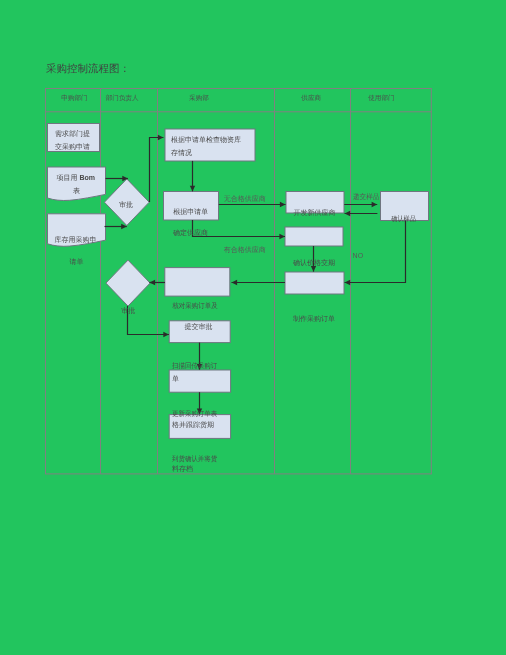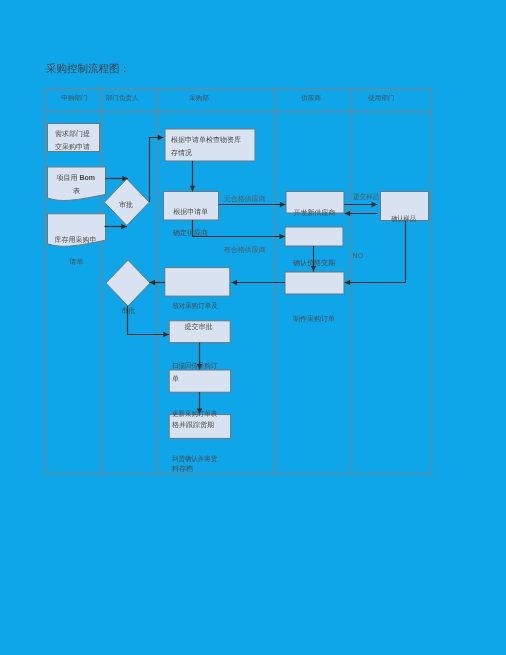--- a/index.html
+++ b/index.html
@@ -4,7 +4,7 @@
 <style>
   html,body{margin:0;padding:0;background:#fff;}
   body{width:506px;height:655px;font-family:"Liberation Serif",serif;-webkit-font-smoothing:antialiased;}
-  #page{position:relative;width:506px;height:655px;overflow:hidden;background:#0ea5e9;}
+  #page{position:relative;width:506px;height:655px;overflow:hidden;background:#22c55e;}
   #title{position:absolute;left:46px;top:62px;font-size:10.5px;color:#404040;letter-spacing:0px;white-space:nowrap;}
   #chart{position:absolute;left:0;top:0;}
   .lane-label{font-size:6.6px;fill:#4c4c4c;text-anchor:middle;}

